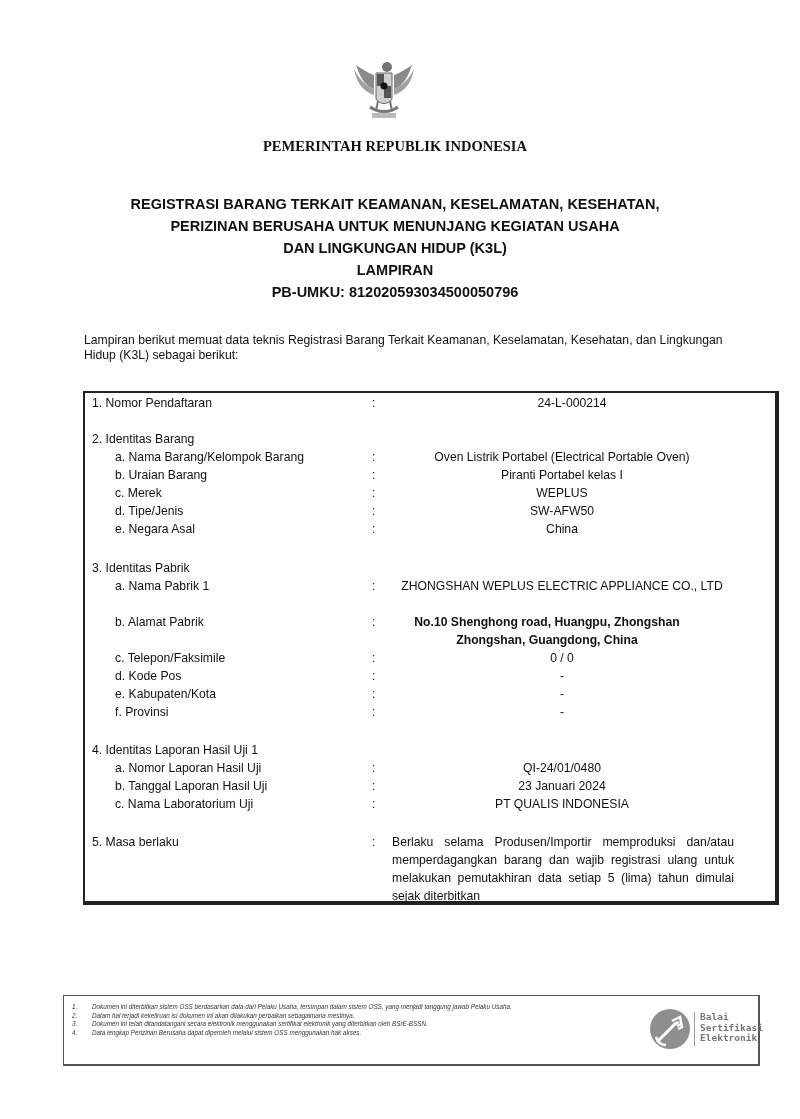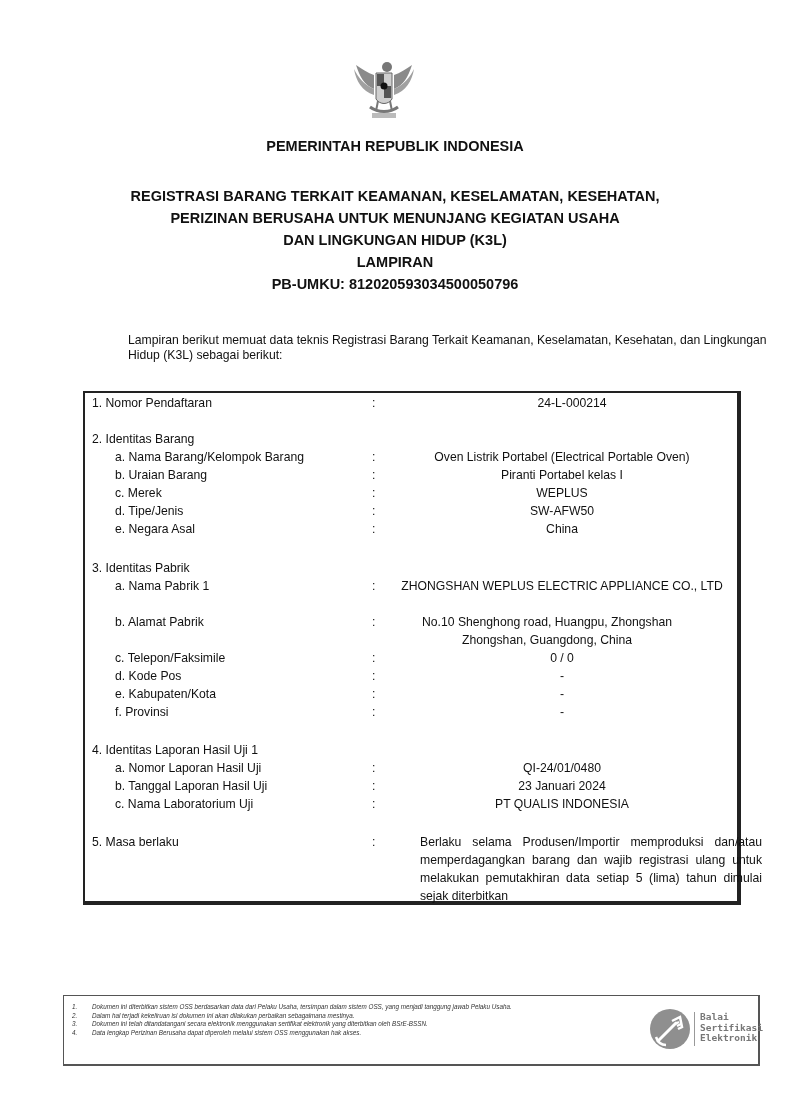--- a/index.html
+++ b/index.html
@@ -7,7 +7,7 @@
          font-family: "Liberation Sans", sans-serif; color: #111; }
   .emblem { position: absolute; left: 350px; top: 55px; width: 68px; height: 68px; }
   .headings { position: absolute; left: 0; top: 135px; width: 790px; text-align: center; font-weight: bold; font-size: 14.5px; line-height: 22px; }
-  .headings .h1 { margin-bottom: 28px; }
+  .headings .h1 { margin-bottom: 36px; font-family: Liberation Serif, serif; }
   .intro { position: absolute; left: 84px; top: 333px; width: 660px; font-size: 12.2px; line-height: 15px; margin-left: 44px; }
   .box { position: absolute; left: 83px; top: 391px; width: 652px; height: 508px;
          border: 2px solid #222; border-right-width: 4px; border-bottom-width: 4px; box-sizing: content-box; }

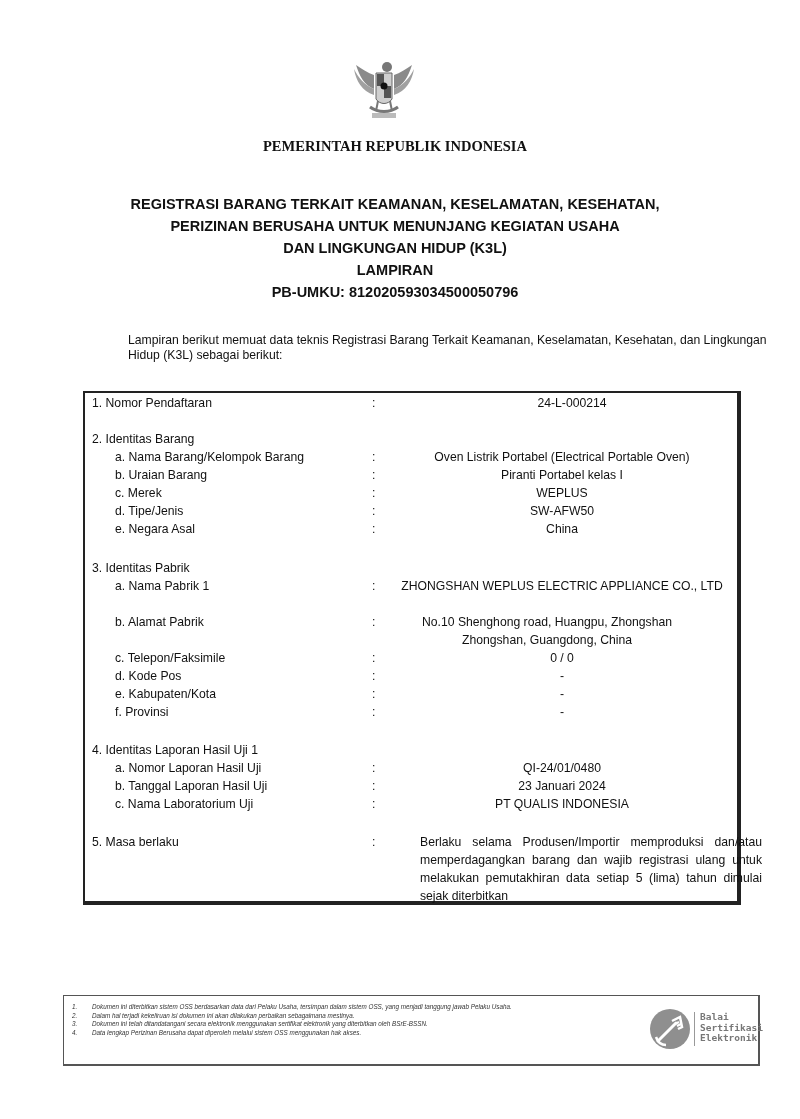--- a/index.html
+++ b/index.html
@@ -8,7 +8,7 @@
   .emblem { position: absolute; left: 350px; top: 55px; width: 68px; height: 68px; }
   .headings { position: absolute; left: 0; top: 135px; width: 790px; text-align: center; font-weight: bold; font-size: 14.5px; line-height: 22px; }
   .headings .h1 { margin-bottom: 36px; font-family: Liberation Serif, serif; }
-  .intro { position: absolute; left: 84px; top: 333px; width: 660px; font-size: 12.2px; line-height: 15px; margin-left: 44px; }
+  .intro { position: absolute; left: 84px; top: 333px; width: 660px; font-size: 12.2px; line-height: 15px; }
   .box { position: absolute; left: 83px; top: 391px; width: 652px; height: 508px;
          border: 2px solid #222; border-right-width: 4px; border-bottom-width: 4px; box-sizing: content-box; }
   .row { position: absolute; left: 7px; font-size: 12.2px; line-height: 18px; }

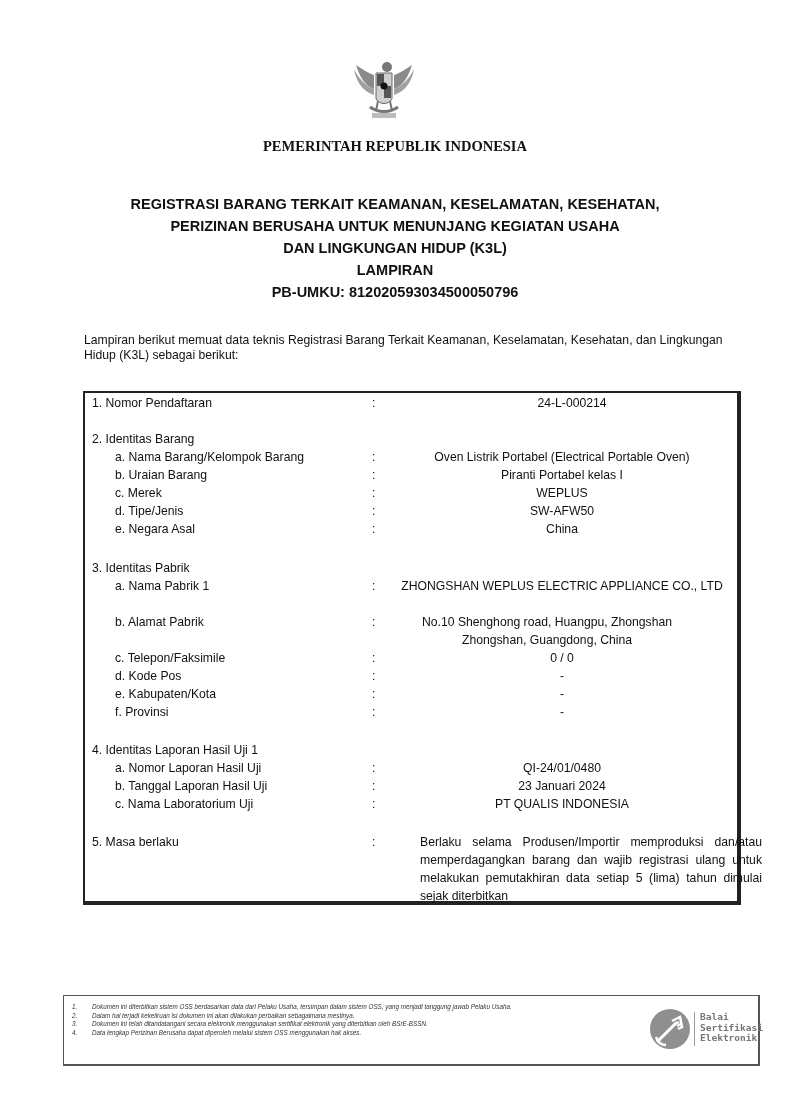--- a/index.html
+++ b/index.html
@@ -10,7 +10,7 @@
   .headings .h1 { margin-bottom: 36px; font-family: Liberation Serif, serif; }
   .intro { position: absolute; left: 84px; top: 333px; width: 660px; font-size: 12.2px; line-height: 15px; }
   .box { position: absolute; left: 83px; top: 391px; width: 652px; height: 508px;
-         border: 2px solid #222; border-right-width: 4px; border-bottom-width: 4px; box-sizing: content-box; }
+         border: 2px solid #222; border-right-width: 4px; border-bottom-width: 4px; box-sizing: content-box; padding-left: 38px; }
   .row { position: absolute; left: 7px; font-size: 12.2px; line-height: 18px; }
   .lbl { position: absolute; white-space: nowrap; }
   .lbl.sub { left: 23px; }

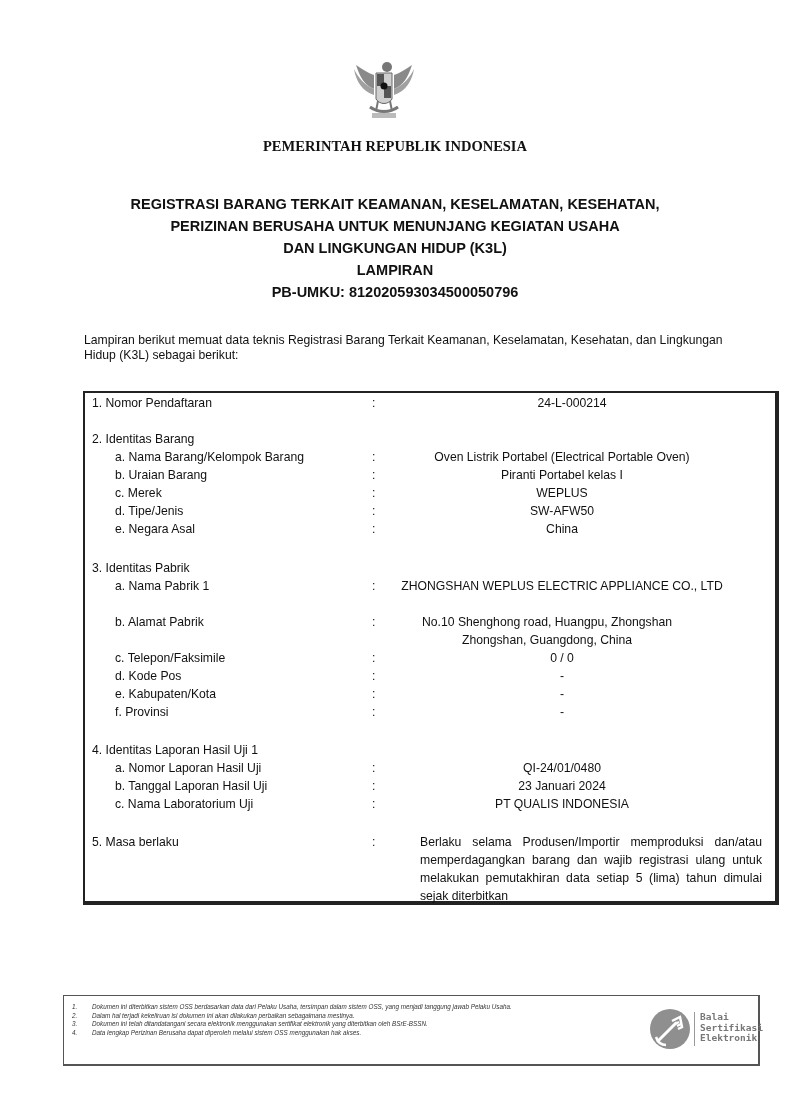--- a/index.html
+++ b/index.html
@@ -103,7 +103,7 @@
   <div class="row" style="top:220px;">
     <span class="lbl sub">b. Alamat Pabrik</span>
     <span class="colon">:</span>
-    <span class="val" style="width:310px;">No.10 Shenghong road, Huangpu, Zhongshan Zhongshan, Guangdong, China</span>
+    <span class="val" style="width:310px;font-weight:bold;">No.10 Shenghong road, Huangpu, Zhongshan Zhongshan, Guangdong, China</span>
   </div>
   <div class="row" style="top:256px;">
     <span class="lbl sub">c. Telepon/Faksimile</span>

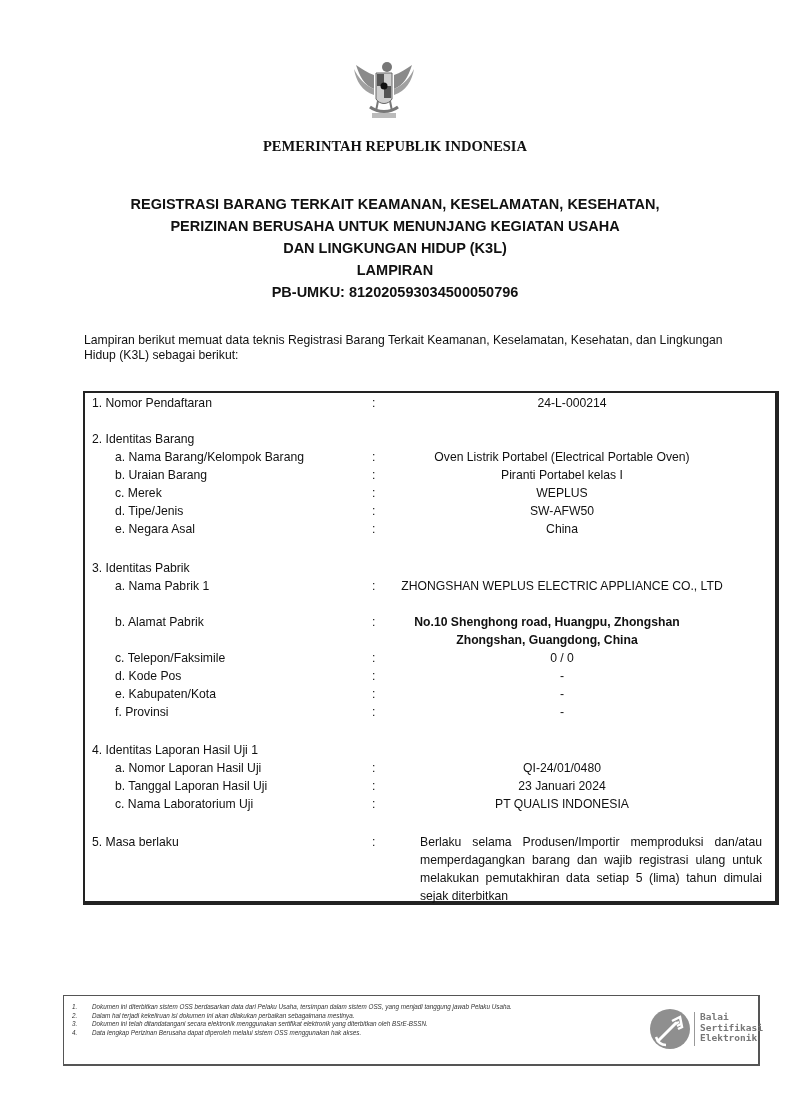--- a/index.html
+++ b/index.html
@@ -148,7 +148,7 @@
   <div class="row" style="top:440px;">
     <span class="lbl">5. Masa berlaku</span>
     <span class="colon">:</span>
-    <span class="val just" style="width:342px;margin-left:28px;">Berlaku selama Produsen/Importir memproduksi dan/atau memperdagangkan barang dan wajib registrasi ulang untuk melakukan pemutakhiran data setiap 5 (lima) tahun dimulai sejak diterbitkan</span>
+    <span class="val just" style="width:342px;">Berlaku selama Produsen/Importir memproduksi dan/atau memperdagangkan barang dan wajib registrasi ulang untuk melakukan pemutakhiran data setiap 5 (lima) tahun dimulai sejak diterbitkan</span>
   </div>
 </div>
 

